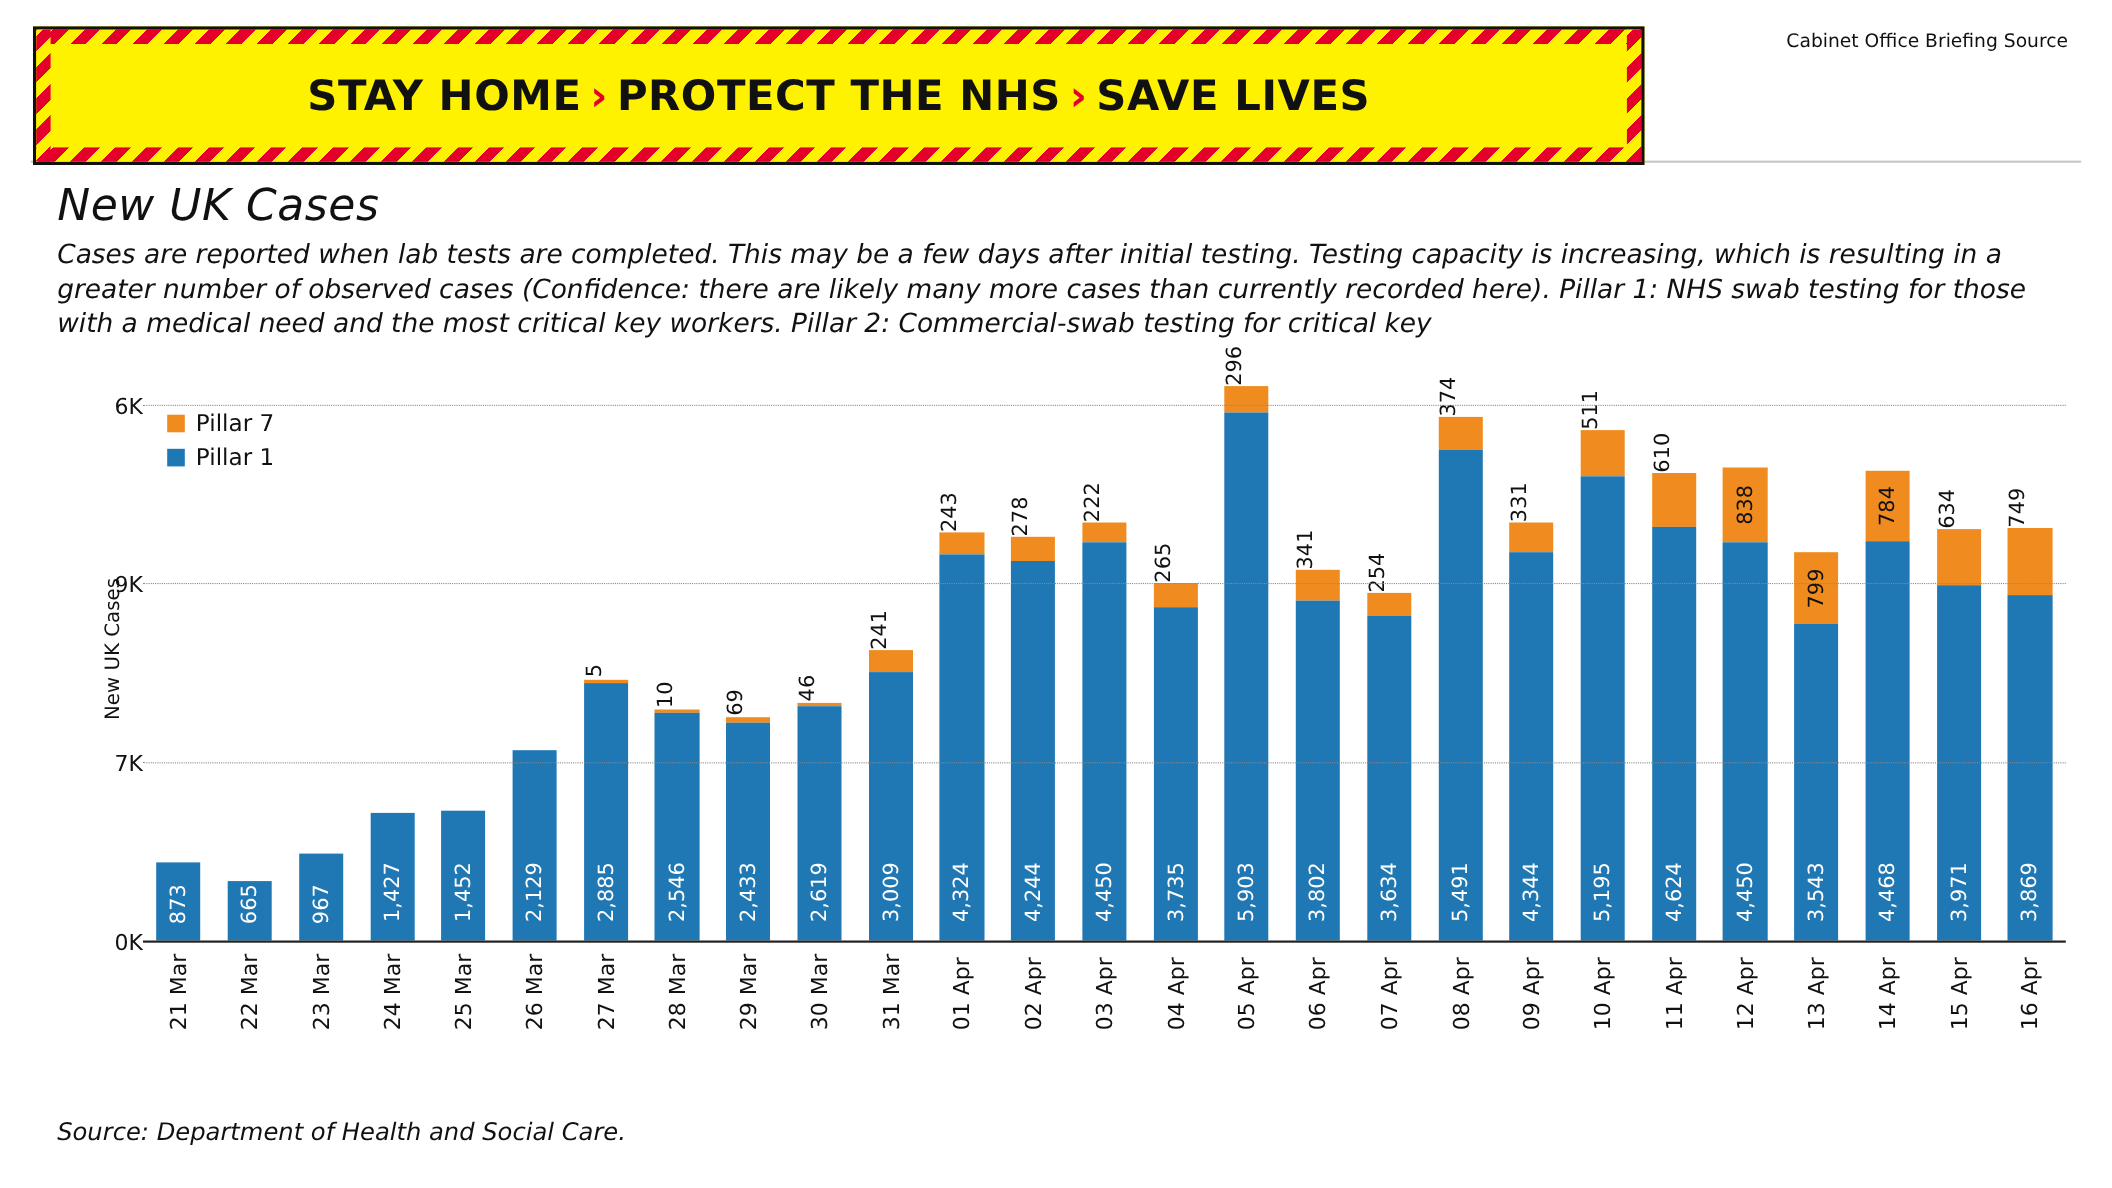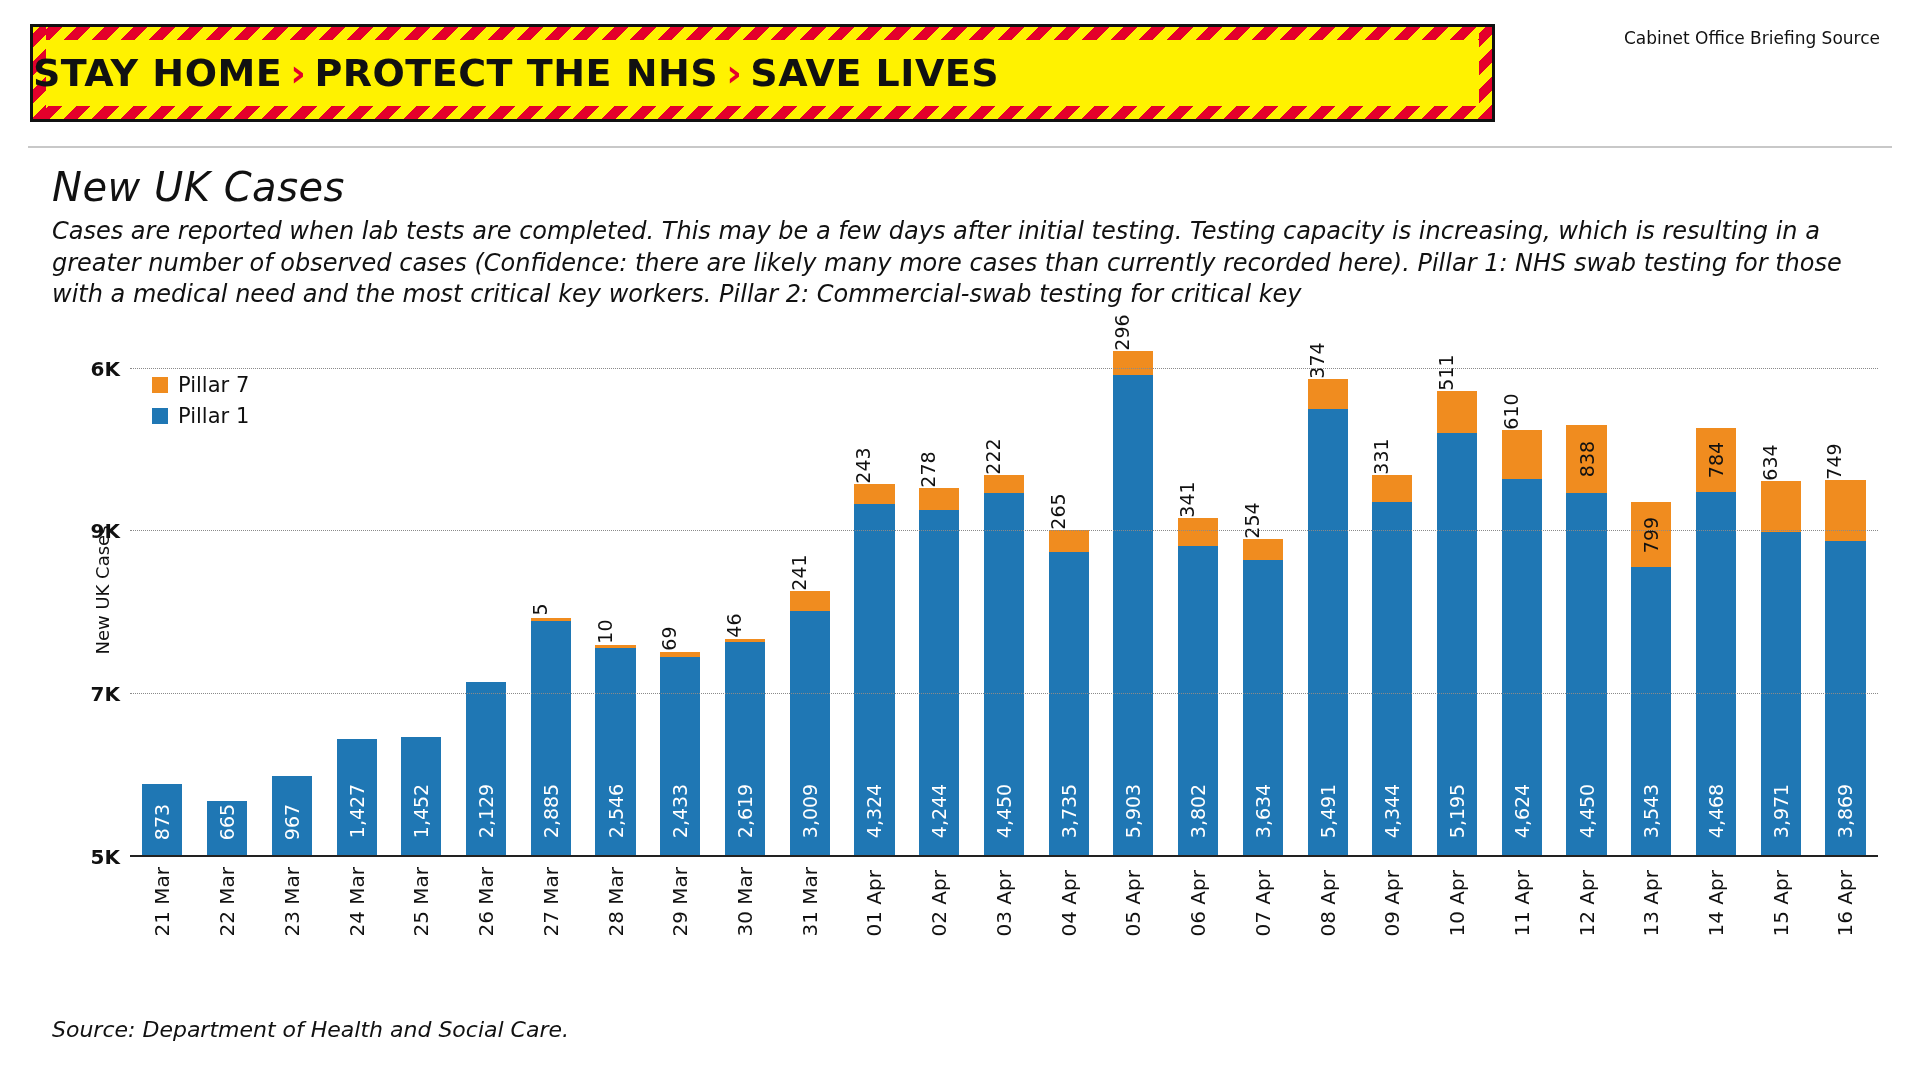--- a/index.html
+++ b/index.html
@@ -27,12 +27,13 @@
   .slogan-box {
     position: relative;
     flex: 0 0 1465px;
-    height: 98px;
+    height: 126px;
     background: #fff200;
     border: 3px solid #111;
     box-sizing: border-box;
     display: flex;
     align-items: center;
+    justify-content: center;
   }
   .hazard {
     position: absolute;

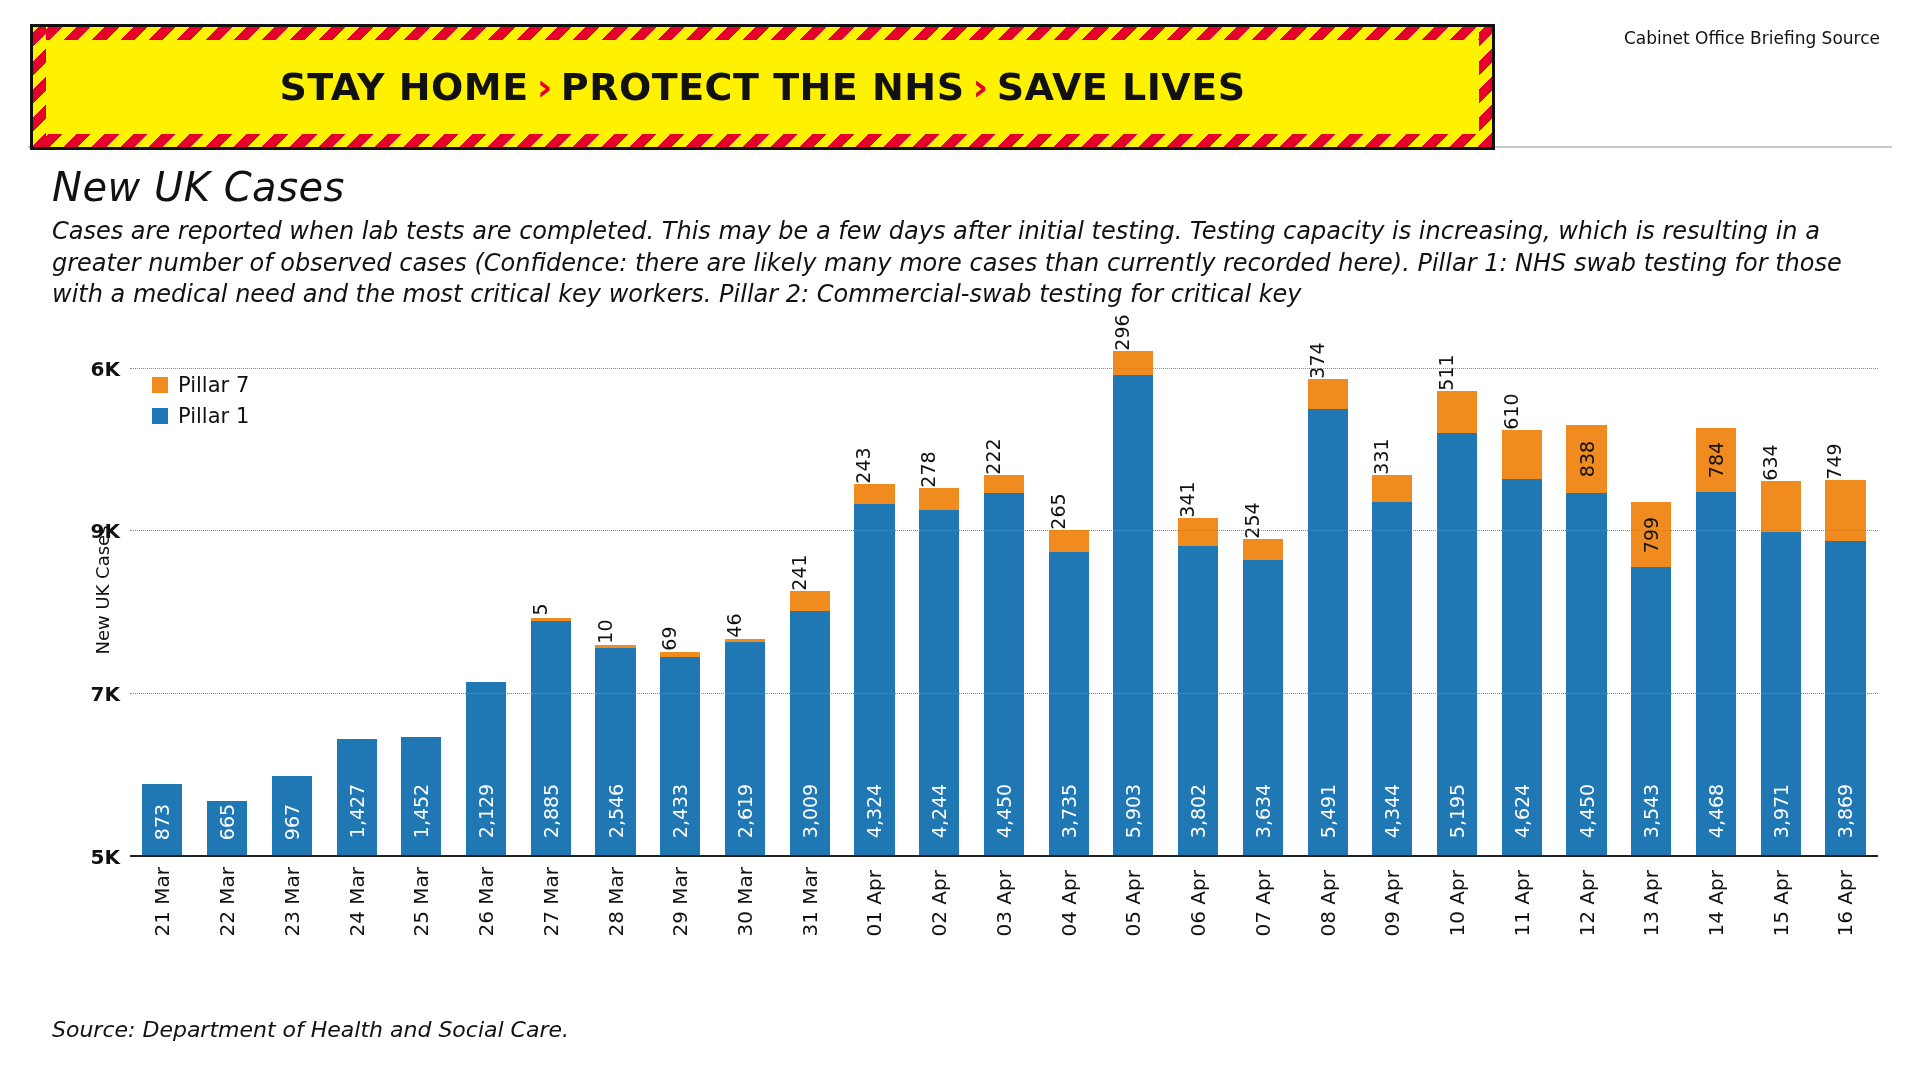--- a/index.html
+++ b/index.html
@@ -159,11 +159,9 @@
   .ytick {
     position: absolute;
     right: 100%;
-    margin-right: 10px;
     transform: translateY(-50%);
     font-size: 20px;
     white-space: nowrap;
-    font-weight: bold;
   }
   .bars {
     position: absolute;

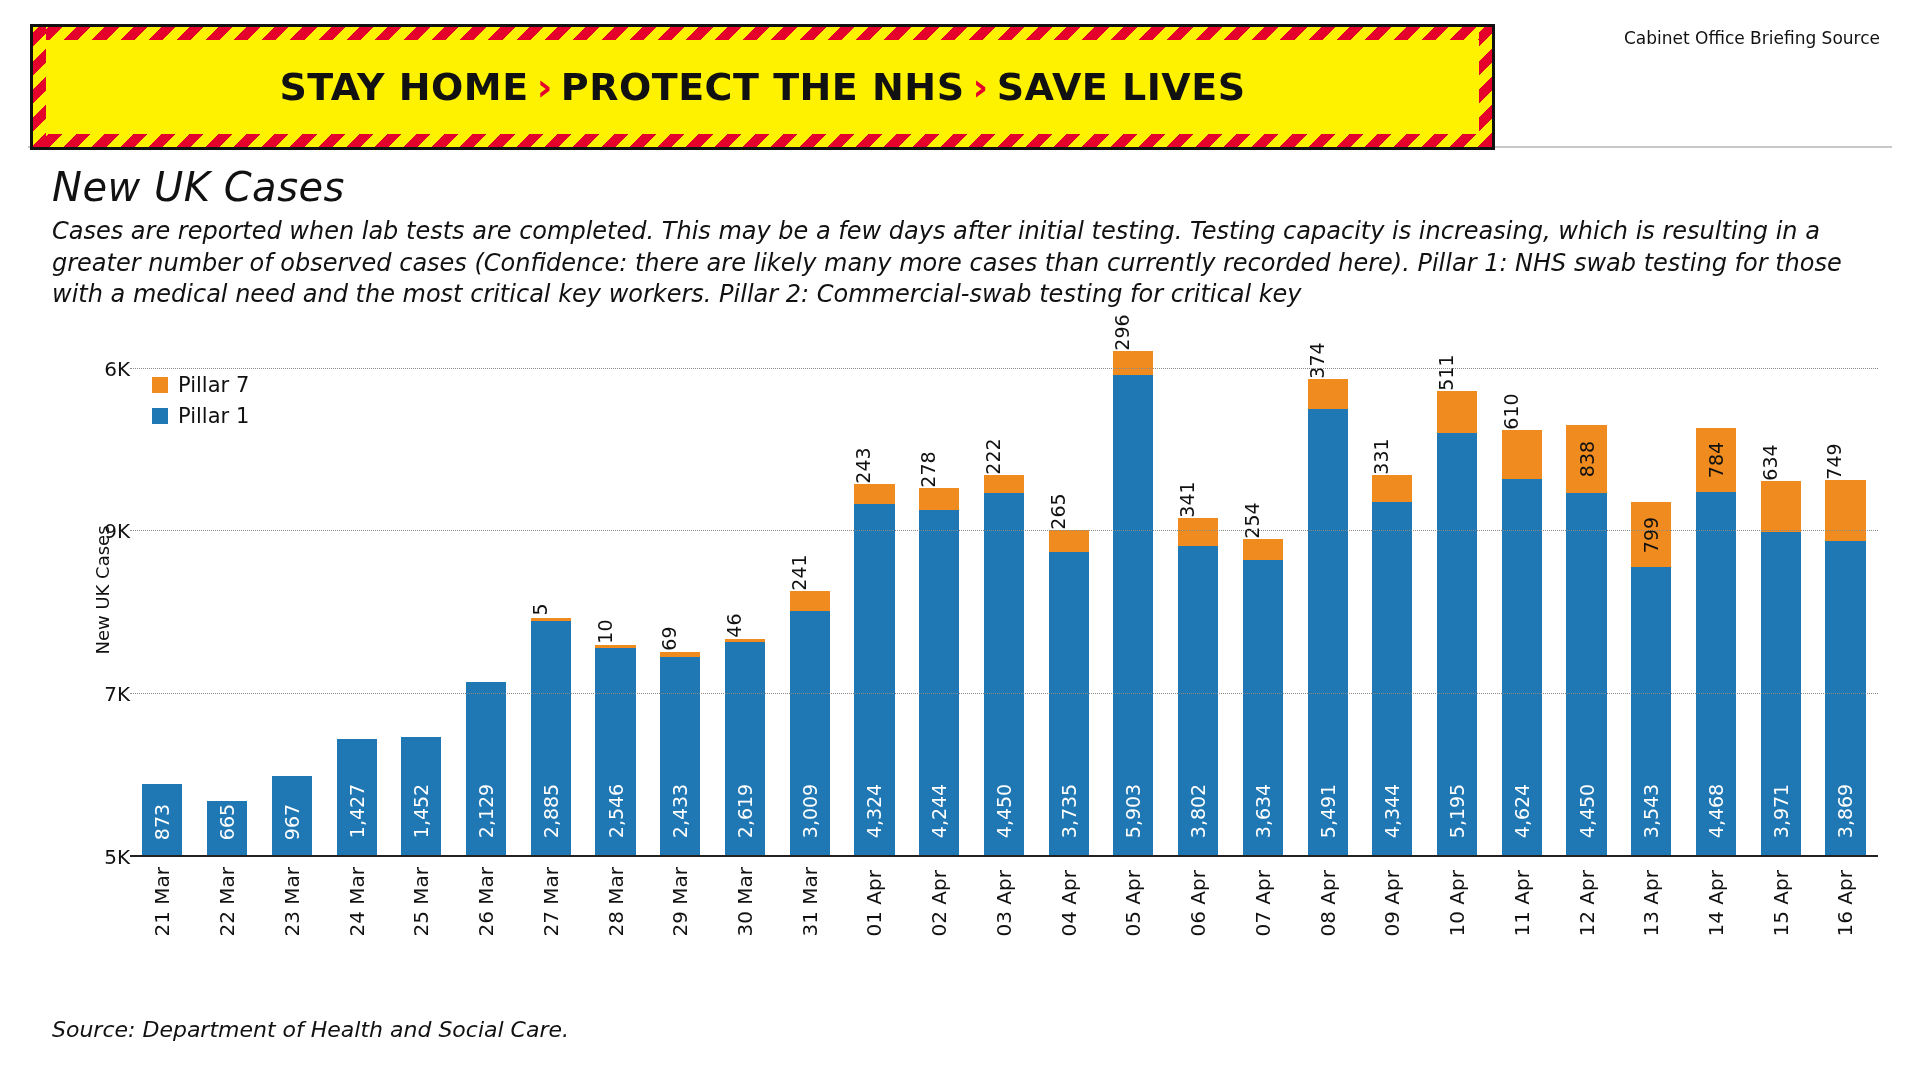--- a/index.html
+++ b/index.html
@@ -558,7 +558,7 @@
         </div>
       </div>
   <div class="axis-baseline" style="top: 520px;">
-        <span class="ytick">5K</span>
+        <span class="ytick">0K</span>
       </div>
       <div class="gridline" style="top: 357.5px;">
         <span class="ytick">7K</span>

